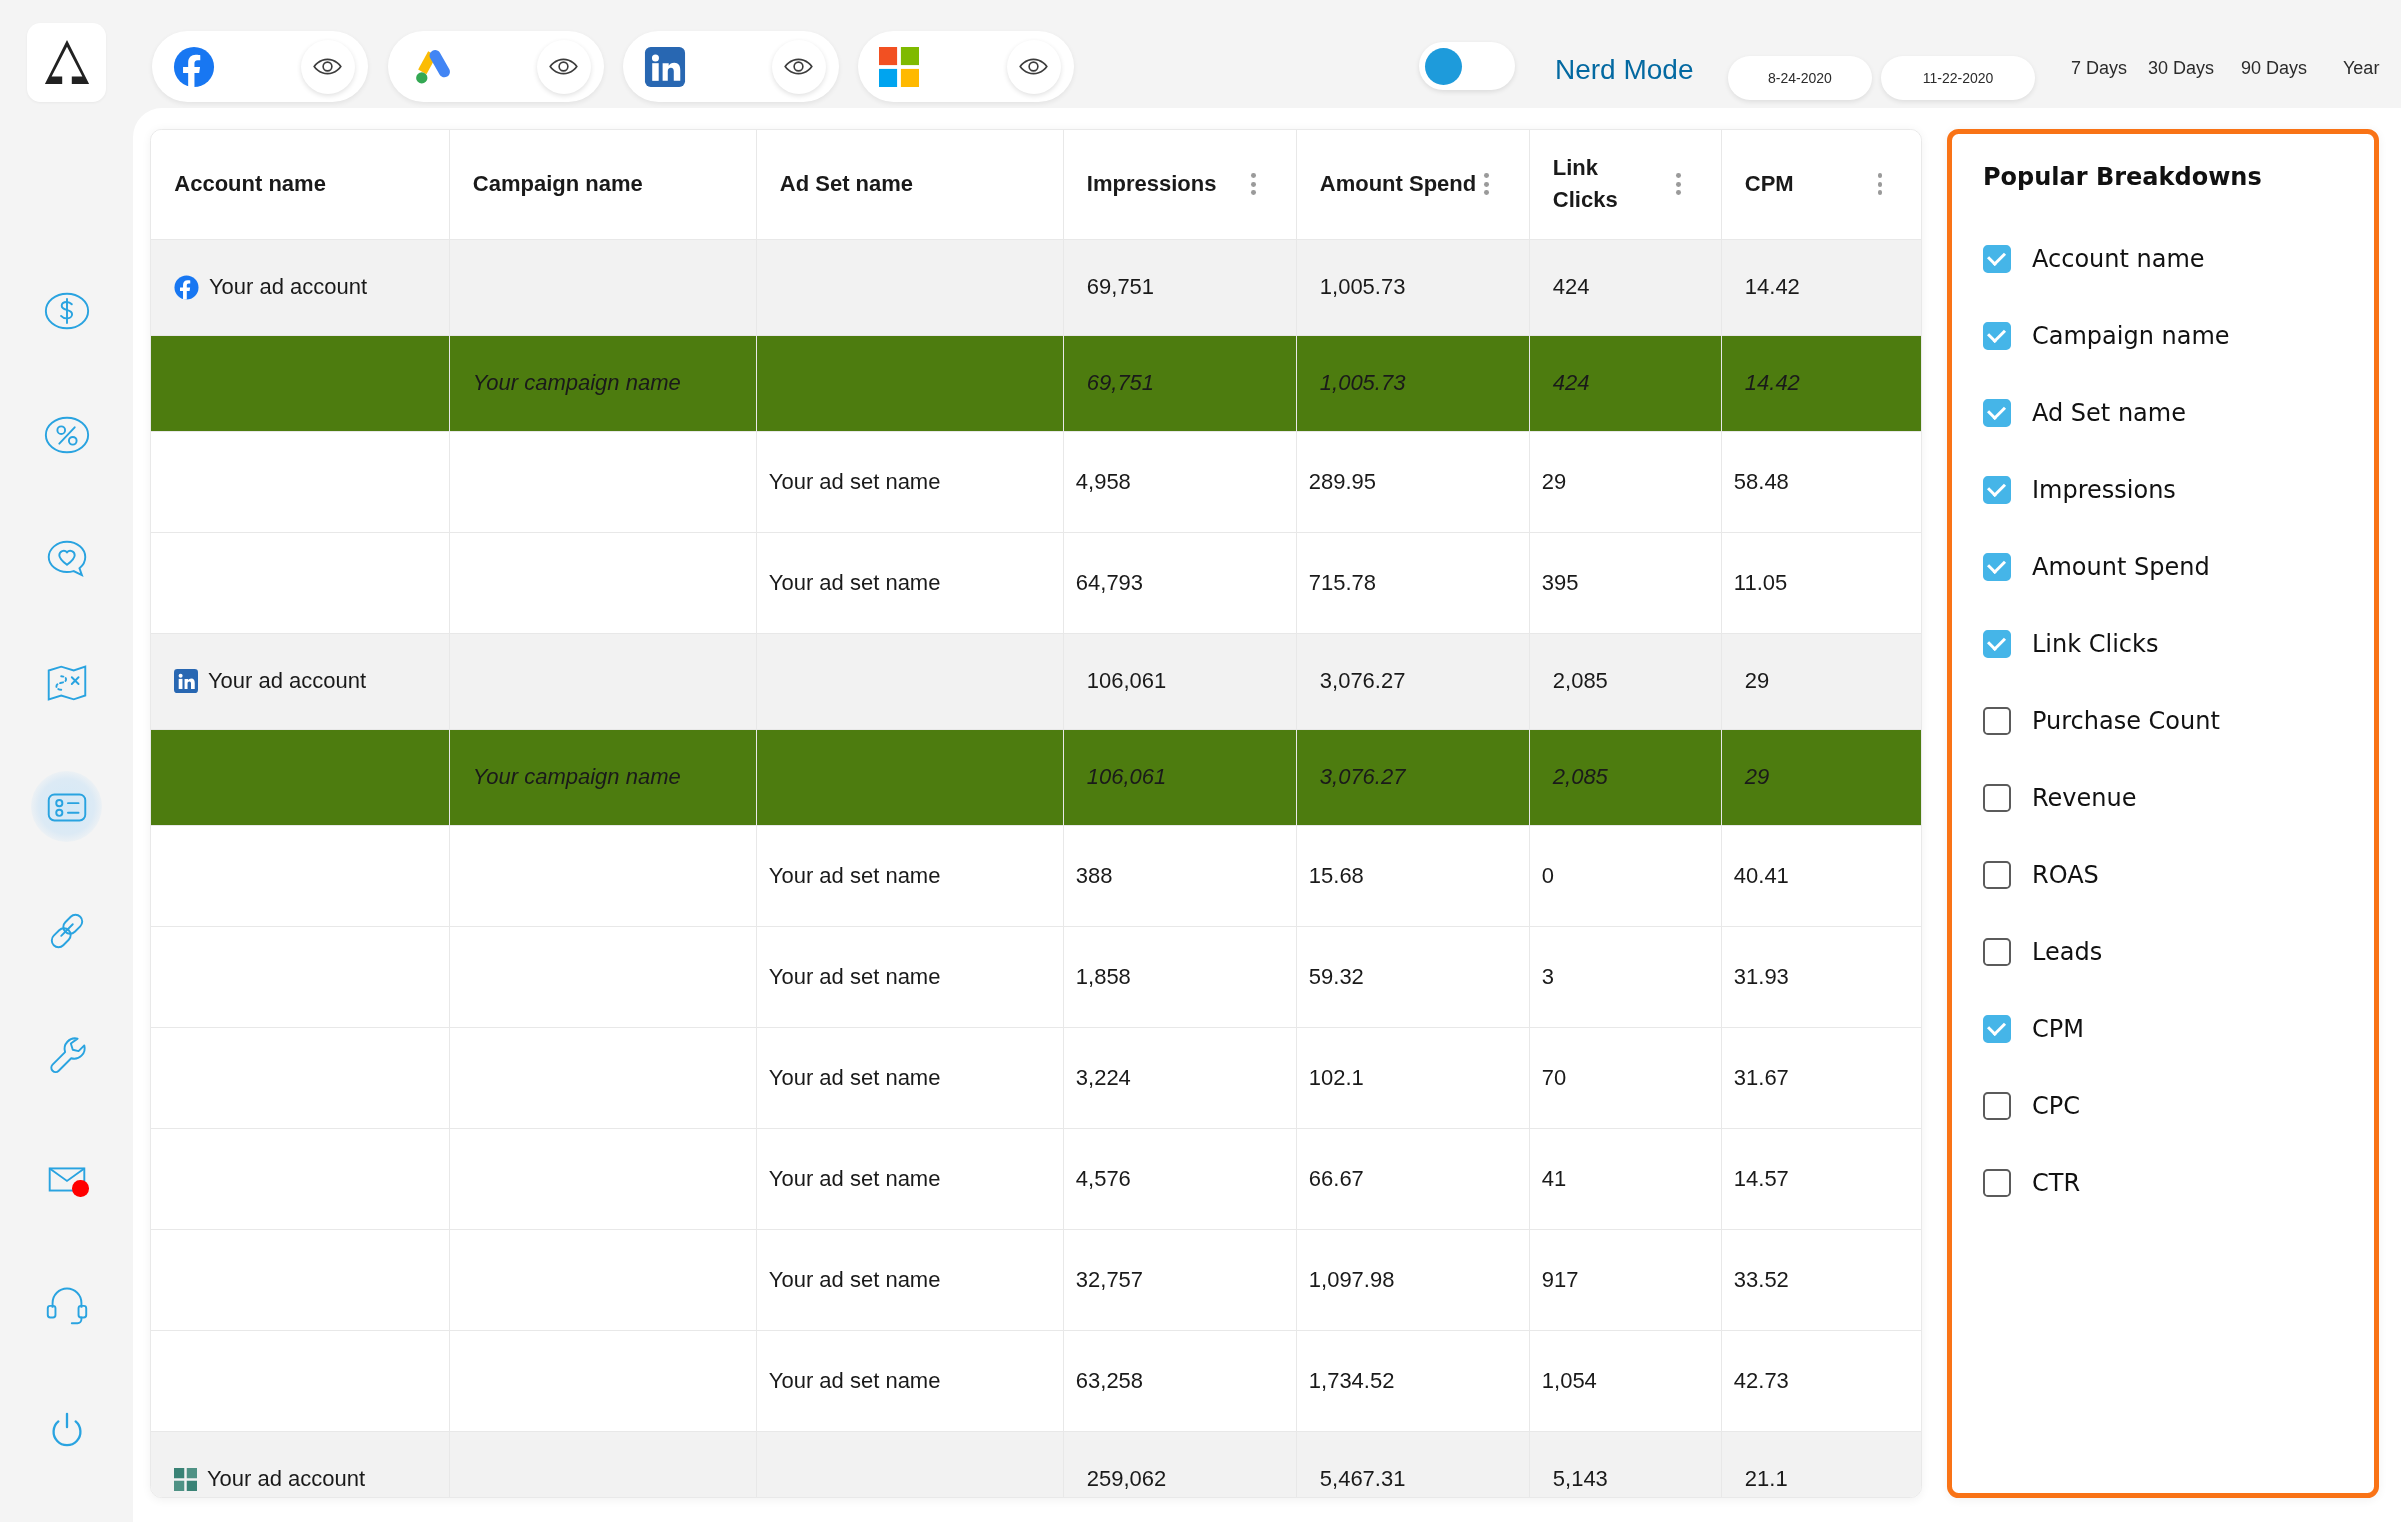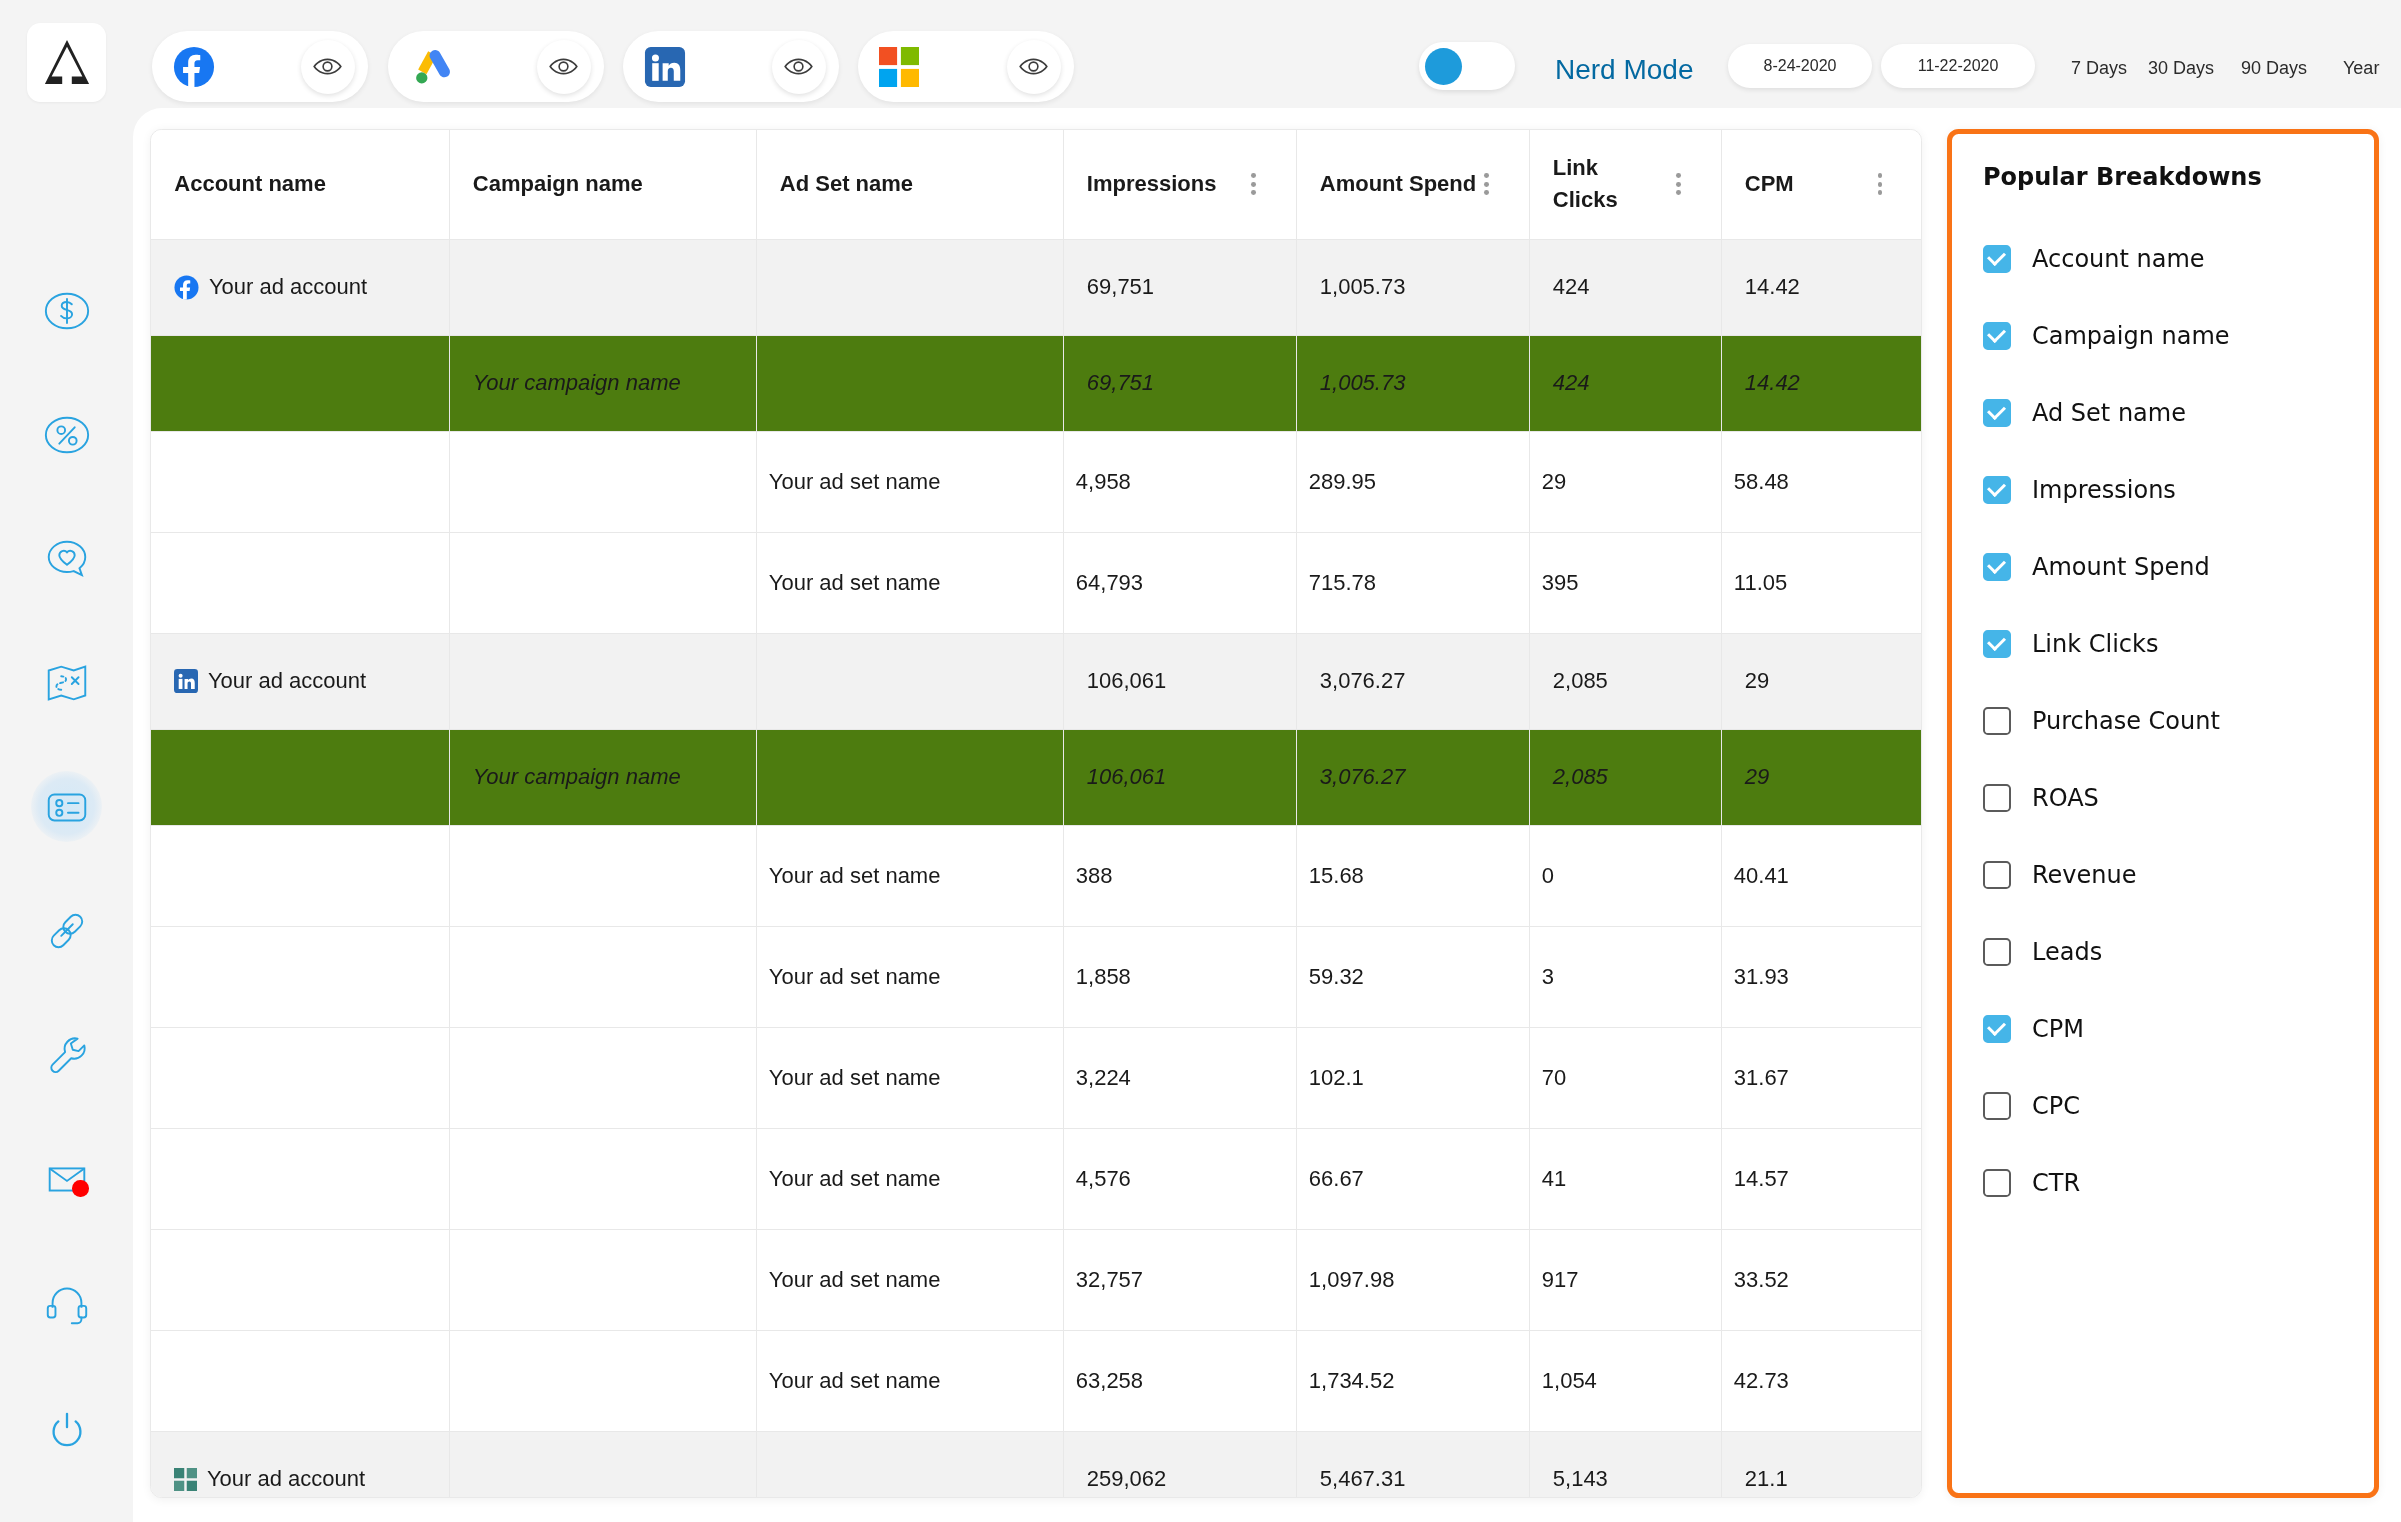--- a/index.html
+++ b/index.html
@@ -68,11 +68,11 @@
     font-size: 28px; color: #0369a1;
   }
   .date-pill {
-    position: absolute; top: 44px; height: 44px;
+    position: absolute; top: 56px; height: 44px;
     background: #ffffff; border-radius: 22px;
     box-shadow: 0 1.9px 5.8px rgba(0,0,0,.09);
     display: flex; align-items: center; justify-content: center;
-    font-size: 16px; color: #2b2b2b;
+    font-size: 14px; color: #2b2b2b;
   }
   .range-link {
     position: absolute; top: 58px;

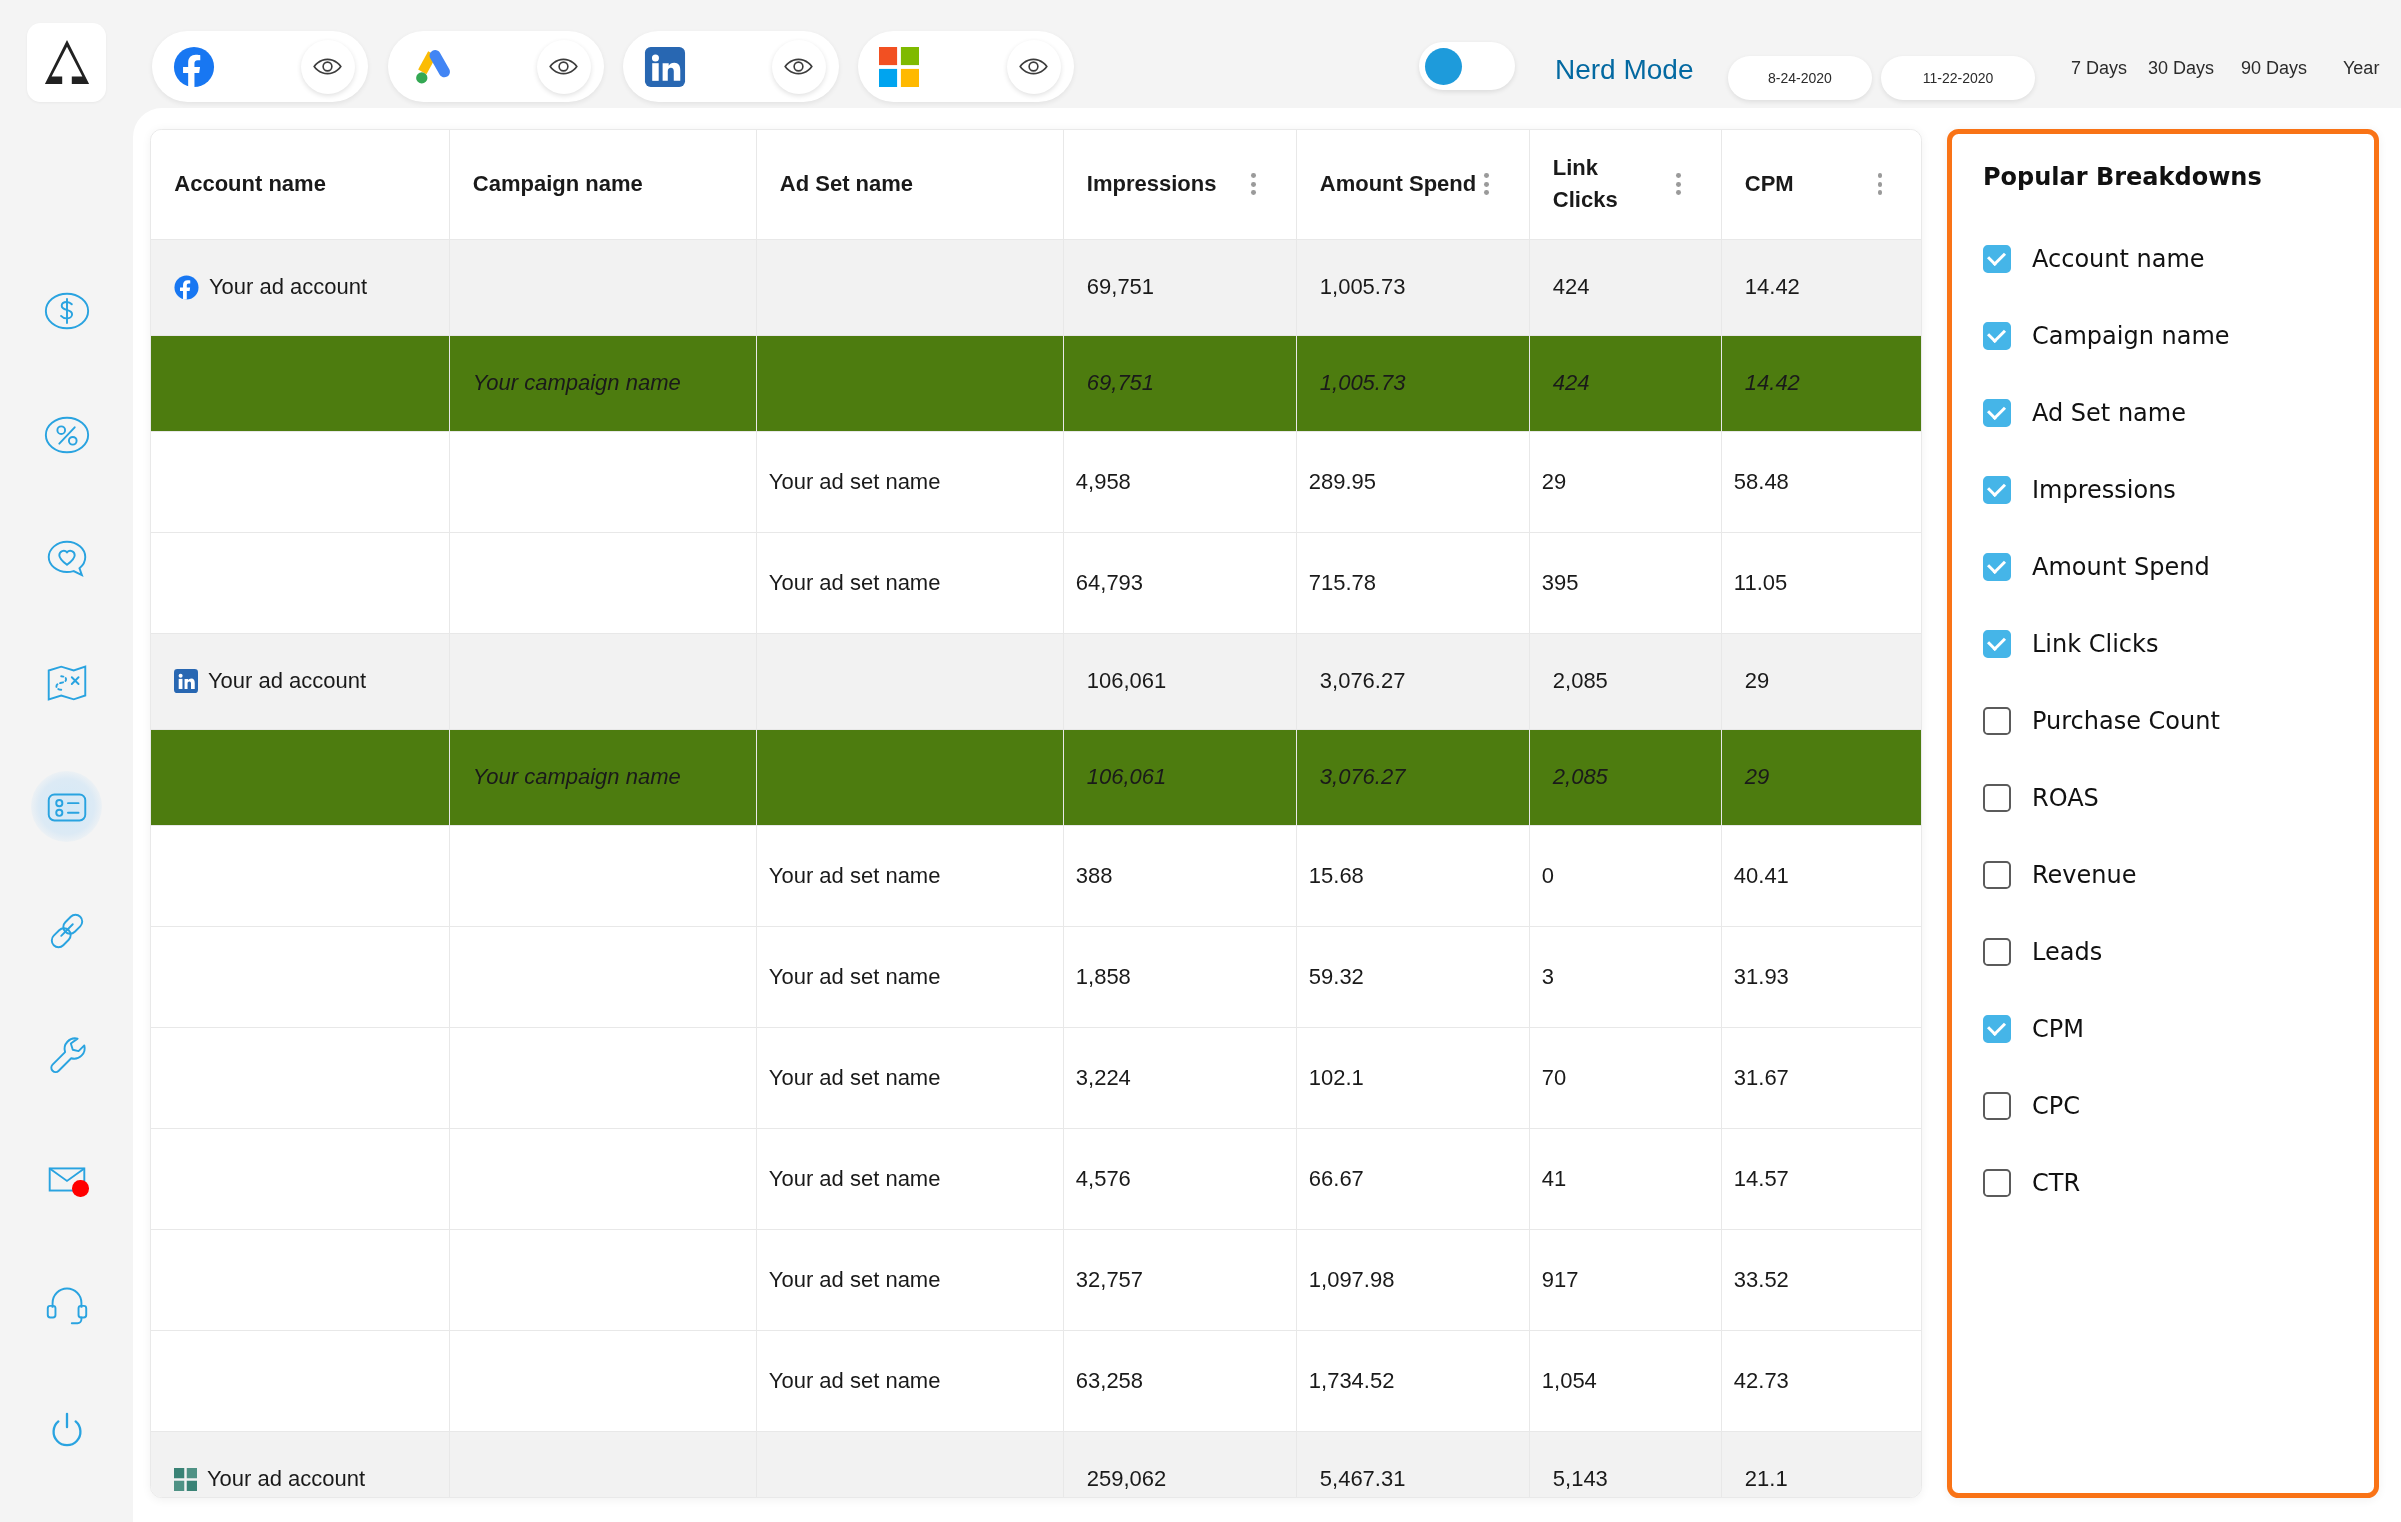--- a/index.html
+++ b/index.html
@@ -592,11 +592,11 @@
         </div>
         <div class="bd-item">
           <span class="cbx"></span>
+          <span>Revenue</span>
+        </div>
+        <div class="bd-item">
+          <span class="cbx"></span>
           <span>ROAS</span>
-        </div>
-        <div class="bd-item">
-          <span class="cbx"></span>
-          <span>Revenue</span>
         </div>
         <div class="bd-item">
           <span class="cbx"></span>

